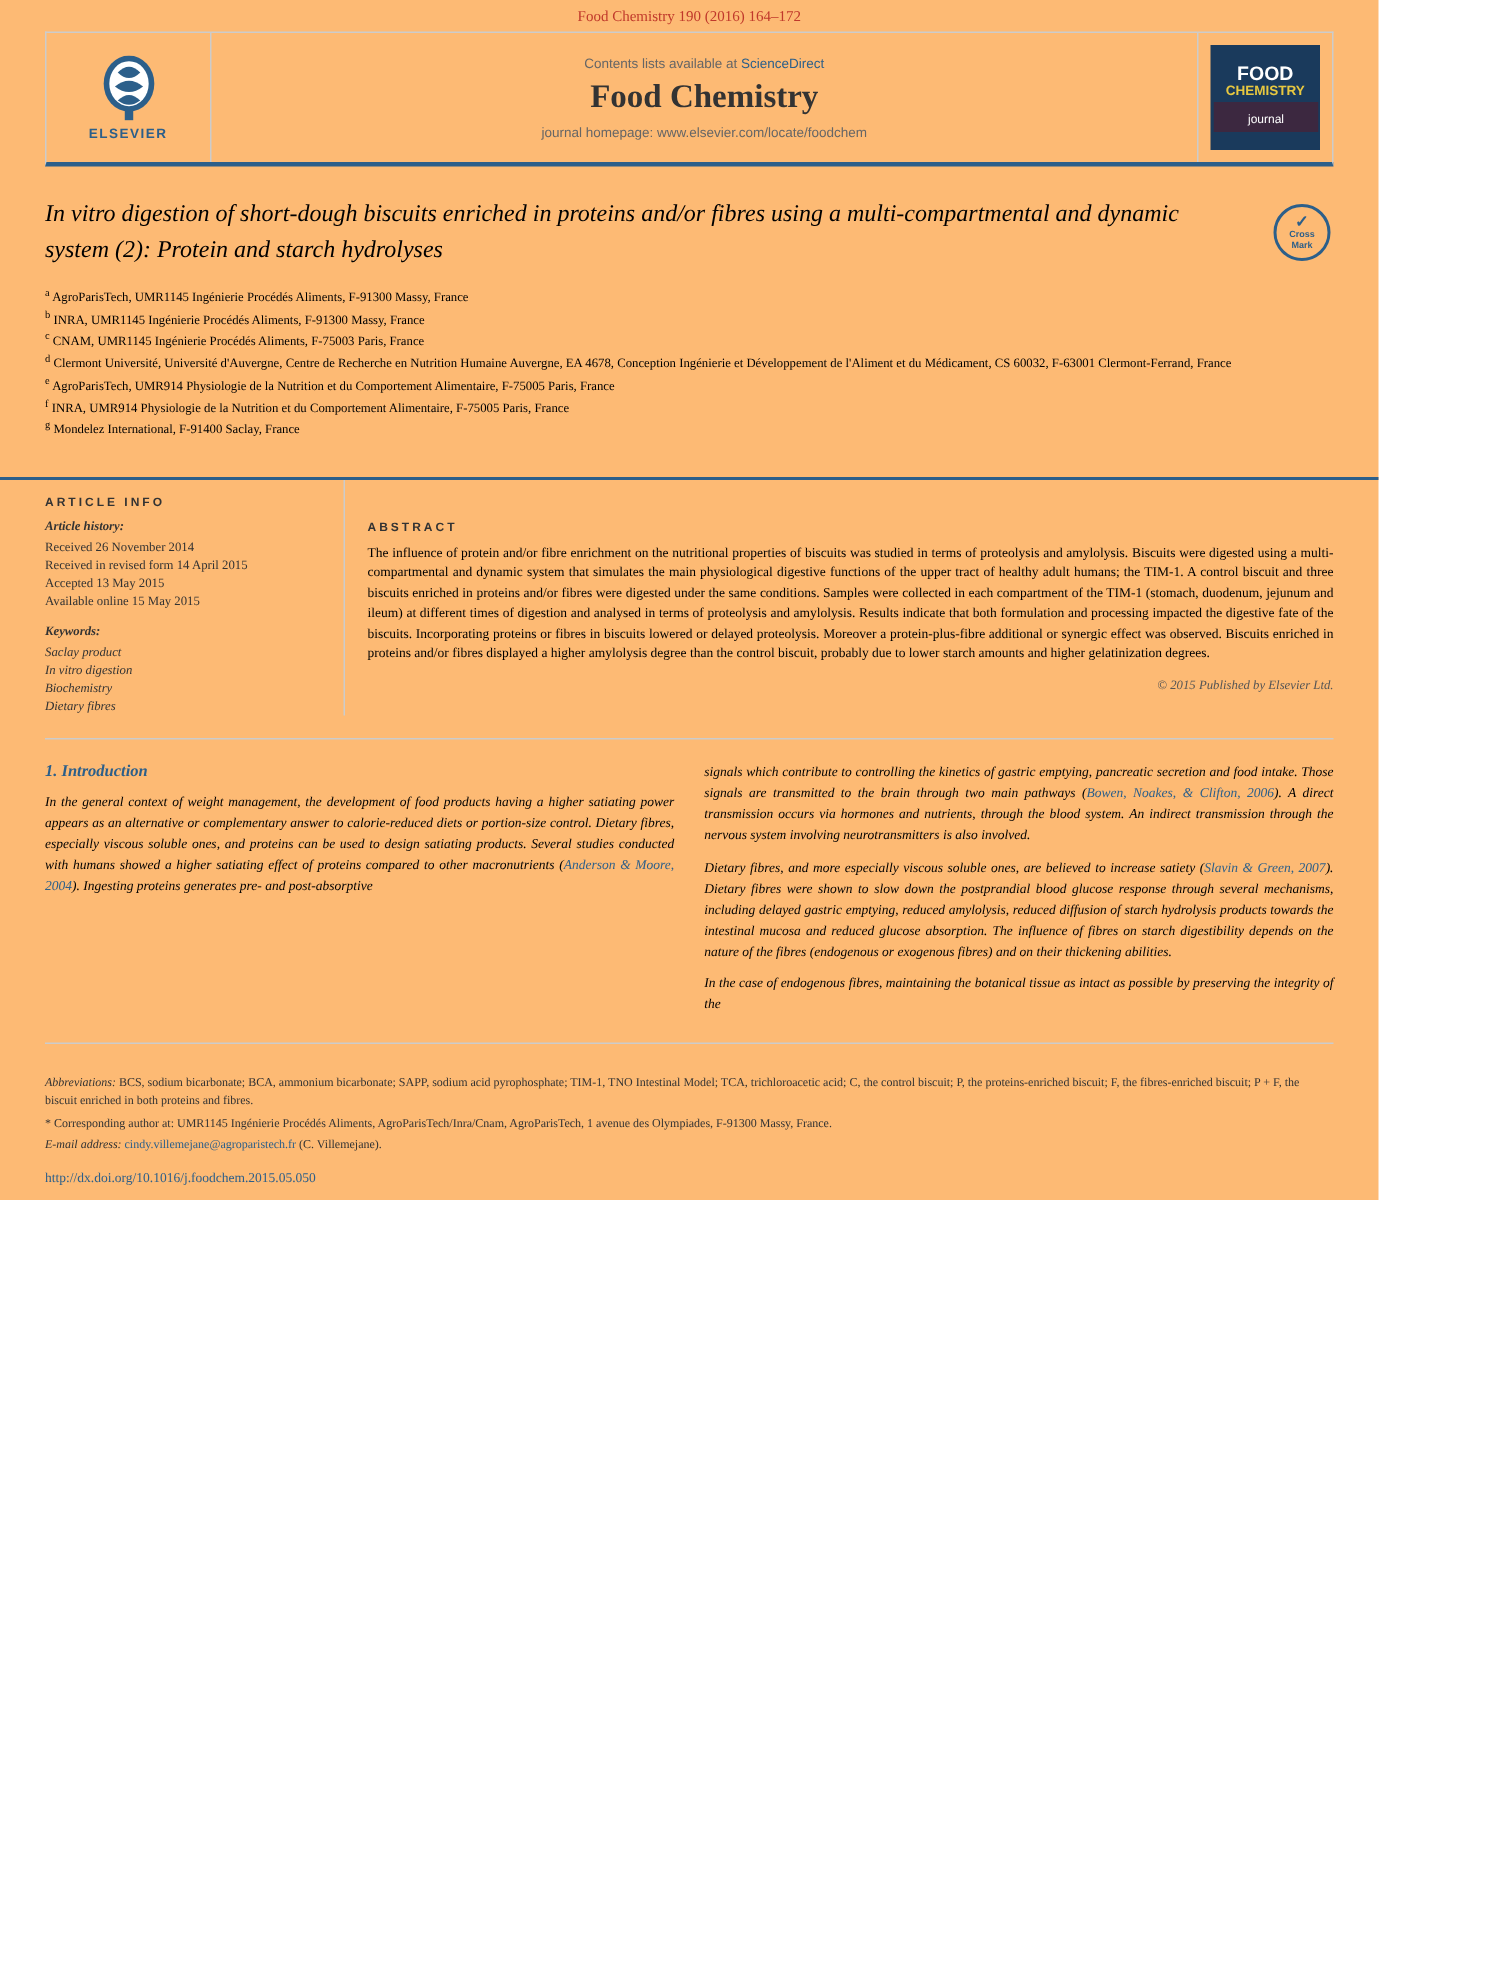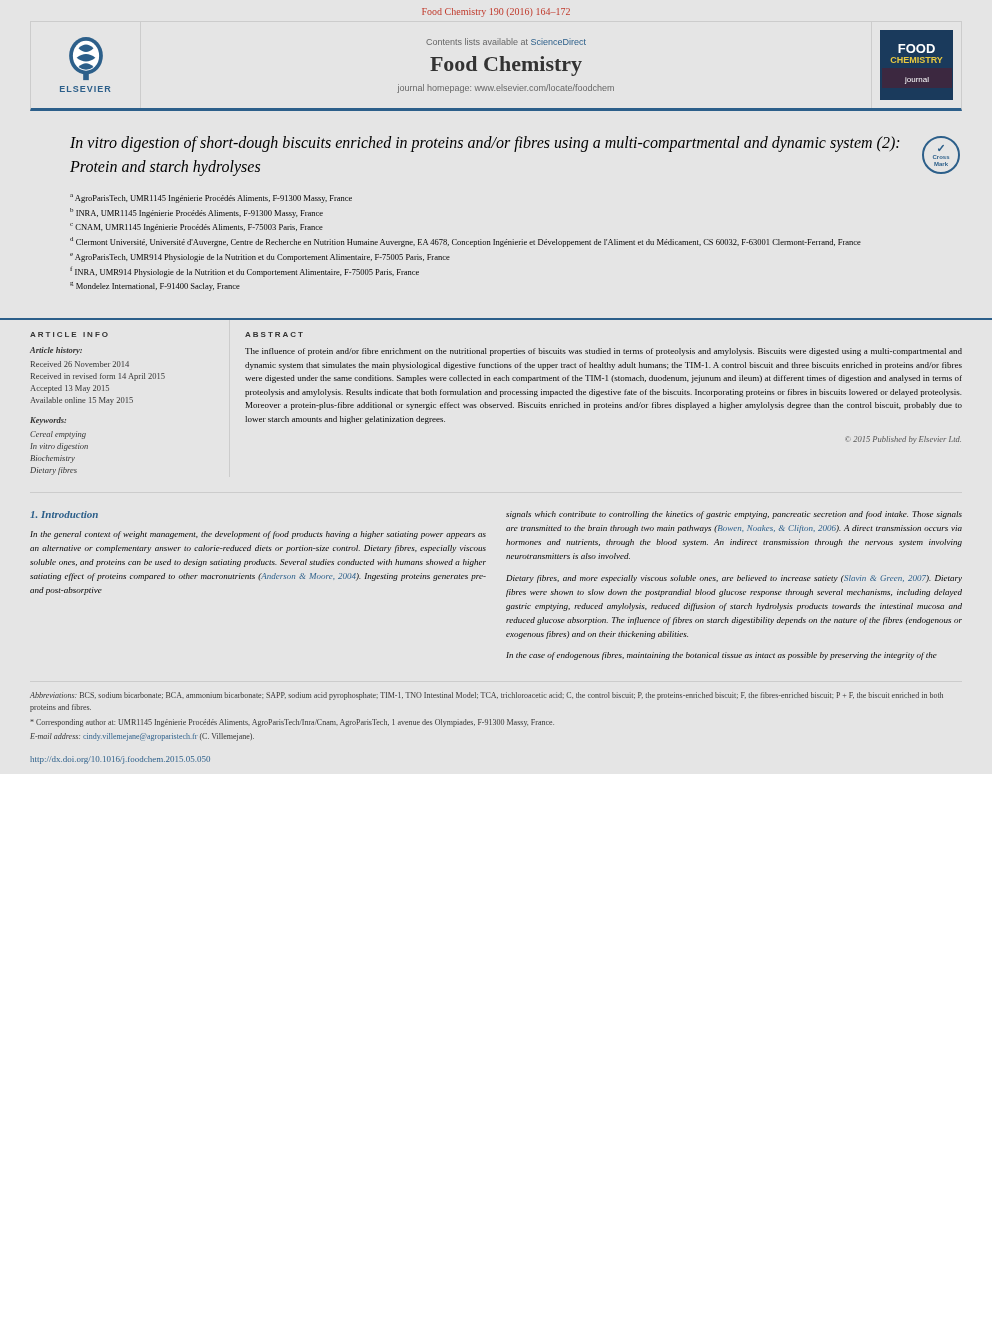--- a/index.html
+++ b/index.html
@@ -13,8 +13,8 @@
     }
 
     .page {
-      width: 992px;
-      background: #e5e5e5;
+      width: 919px;
+      background: #fdba74;
       padding: 0;
     }
 

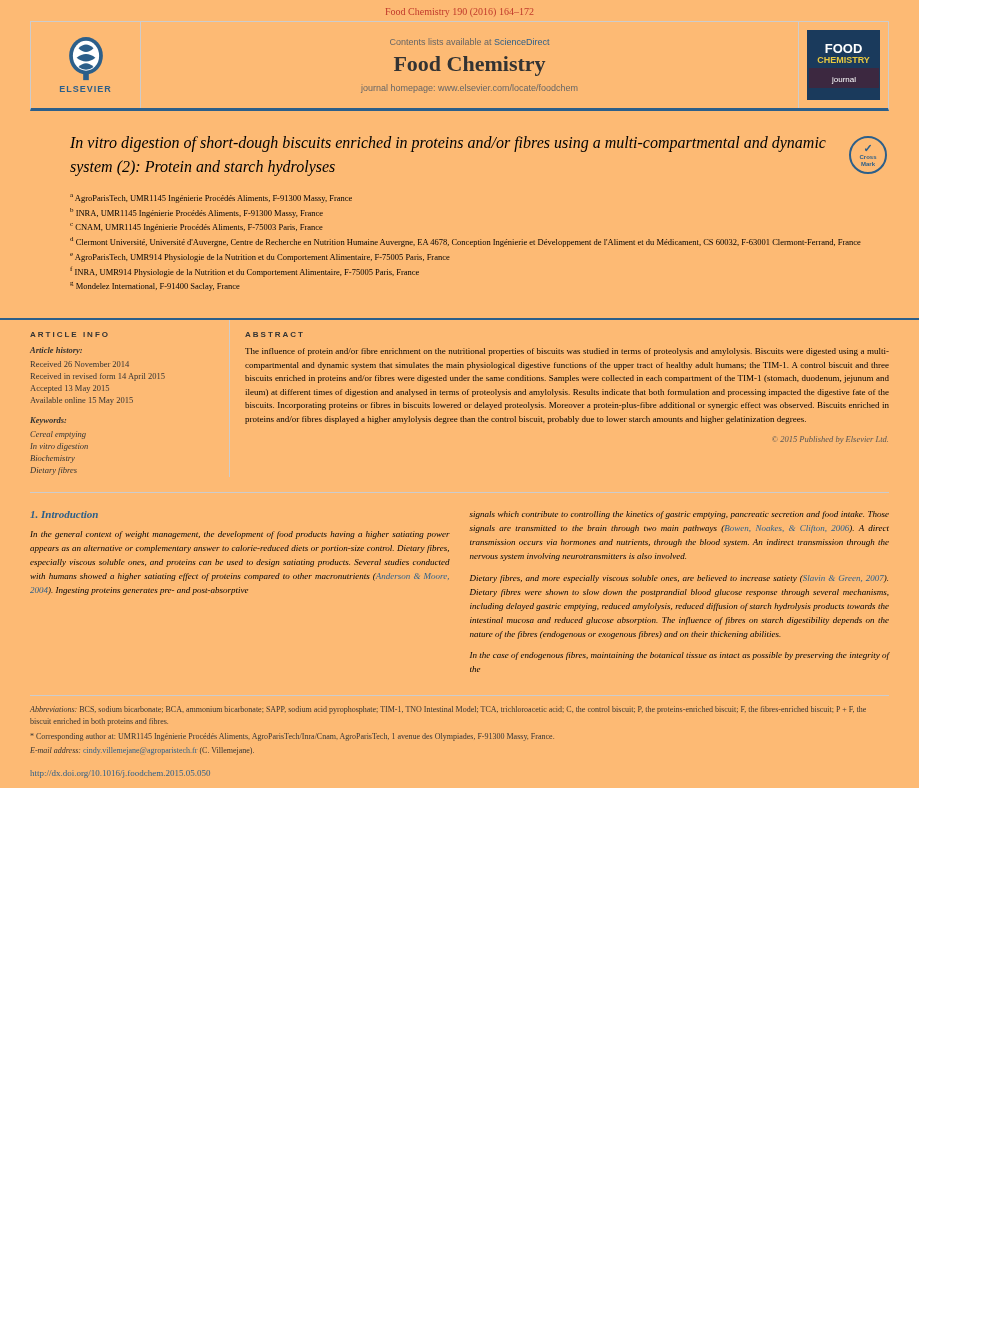--- a/index.html
+++ b/index.html
@@ -141,7 +141,6 @@
     
     .article-section {
       padding: 20px 30px 10px;
-      margin-left: 40px;
     }
 
     .article-title-row {

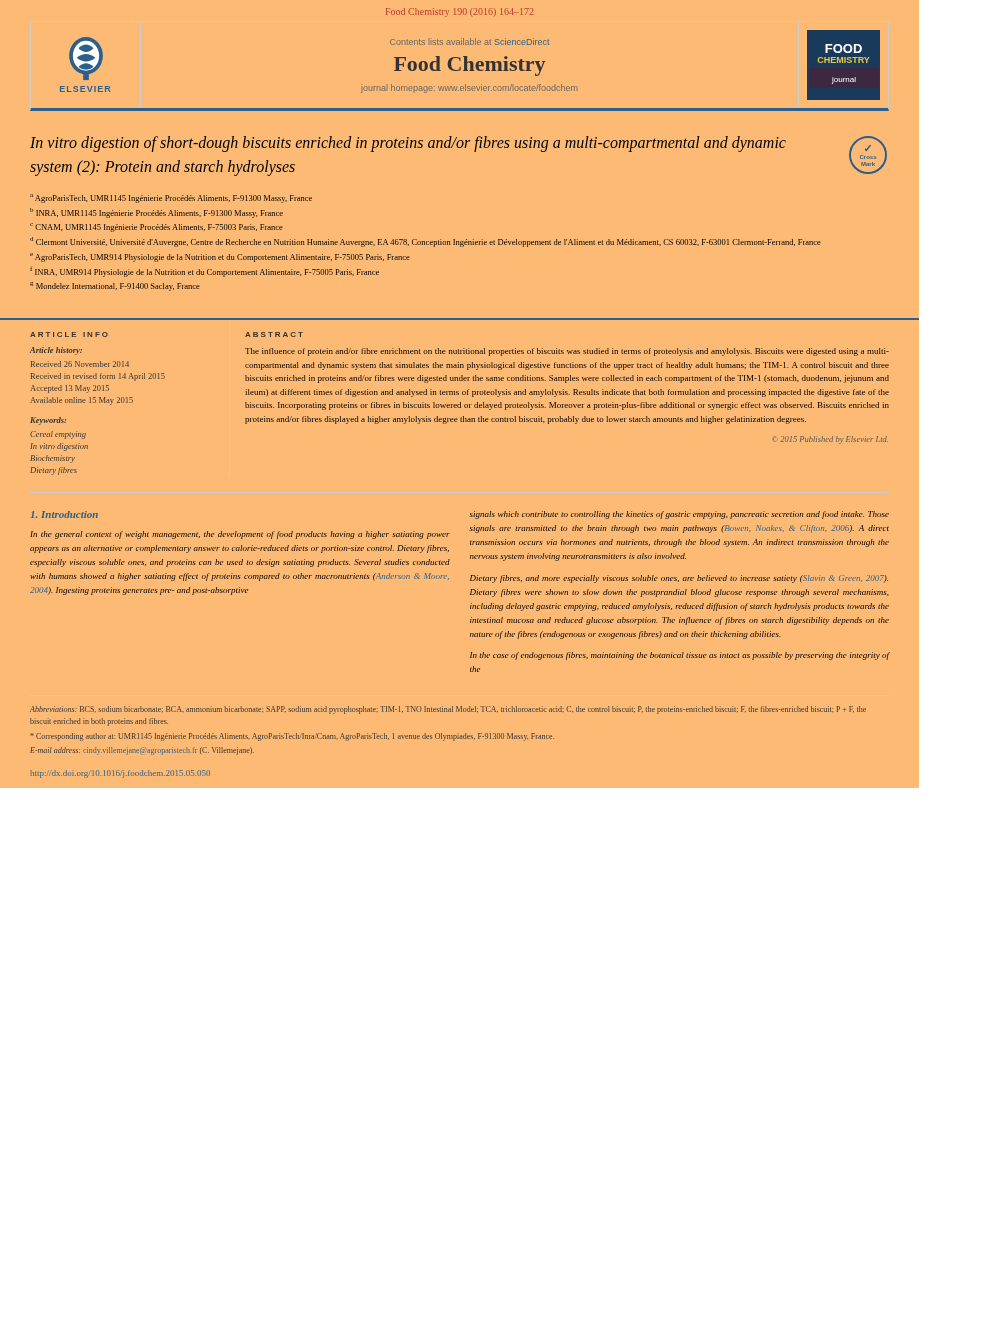--- a/index.html
+++ b/index.html
@@ -214,6 +214,7 @@
       padding: 0 30px;
       border-top: 2px solid #2c5f8a;
       margin-top: 5px;
+      align-items: center;
     }
 
     .left-col {

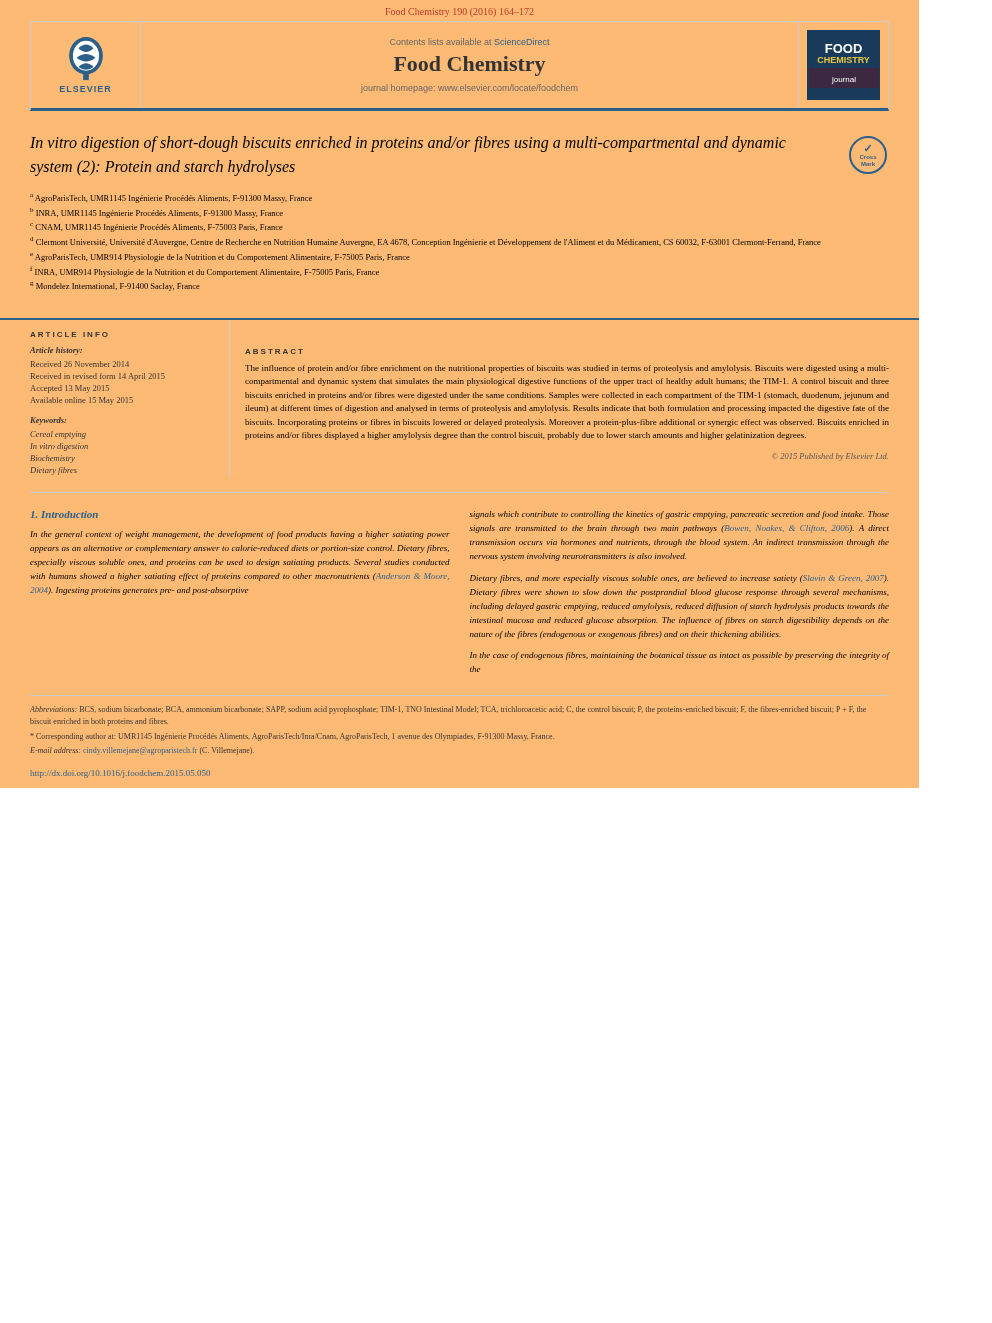--- a/index.html
+++ b/index.html
@@ -439,7 +439,7 @@
 
       <div class="keywords-section">
         <span class="article-info-label">Keywords:</span>
-        <div class="keyword-item">Cereal emptying</div>
+        <div class="keyword-item">Saclay product</div>
         <div class="keyword-item"><em>In vitro</em> digestion</div>
         <div class="keyword-item">Biochemistry</div>
         <div class="keyword-item">Dietary fibres</div>

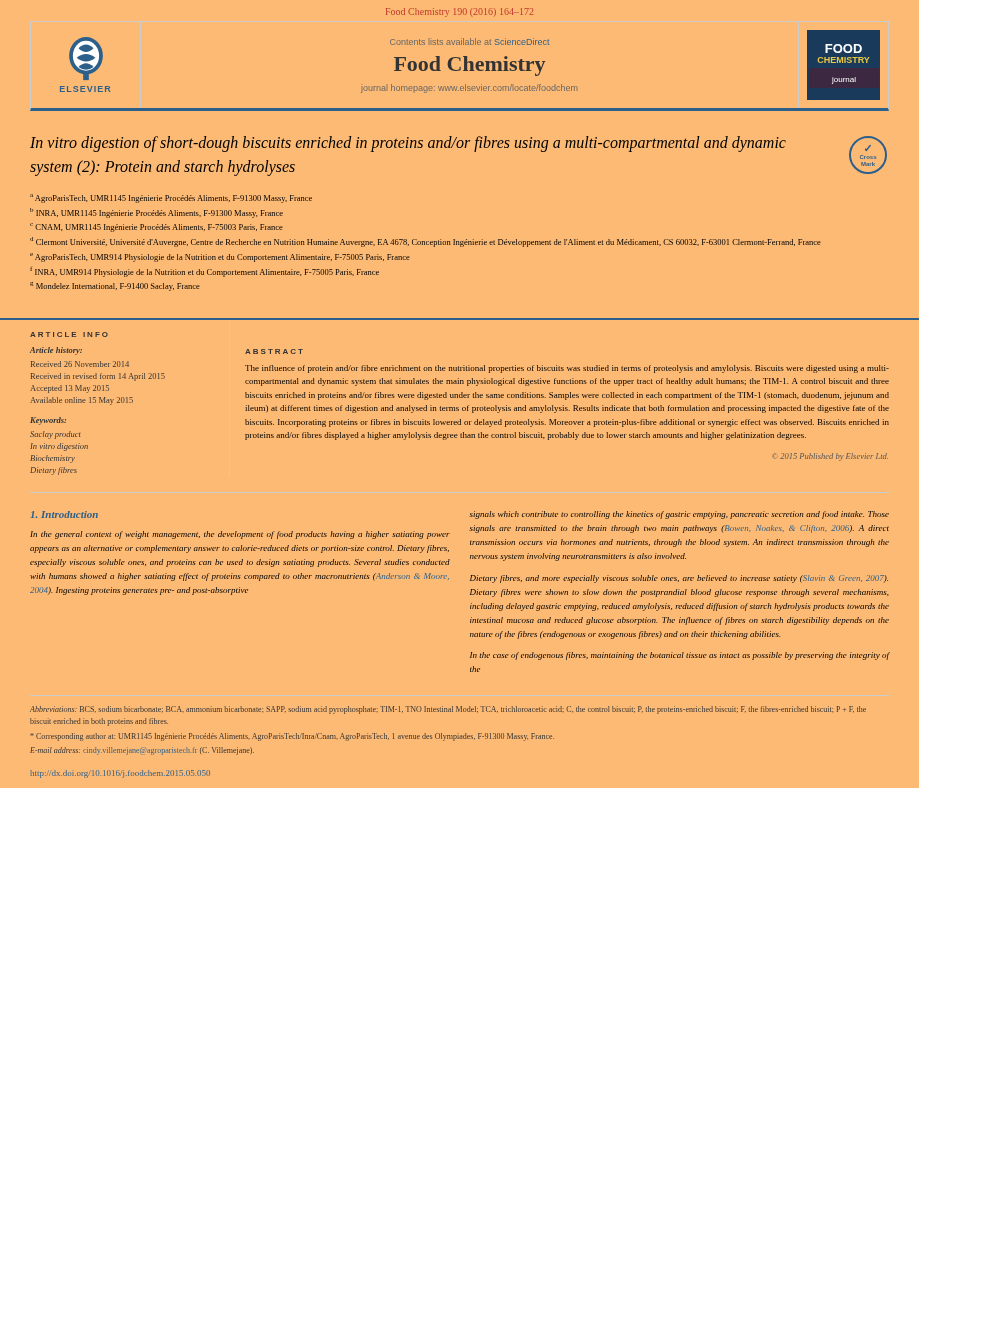--- a/index.html
+++ b/index.html
@@ -326,7 +326,7 @@
     .footnote-area {
       margin: 10px 30px 0;
       border-top: 1px solid #ccc;
-      padding-top: 8px;
+      padding-top: 20px;
     }
 
     .footnote-text {

